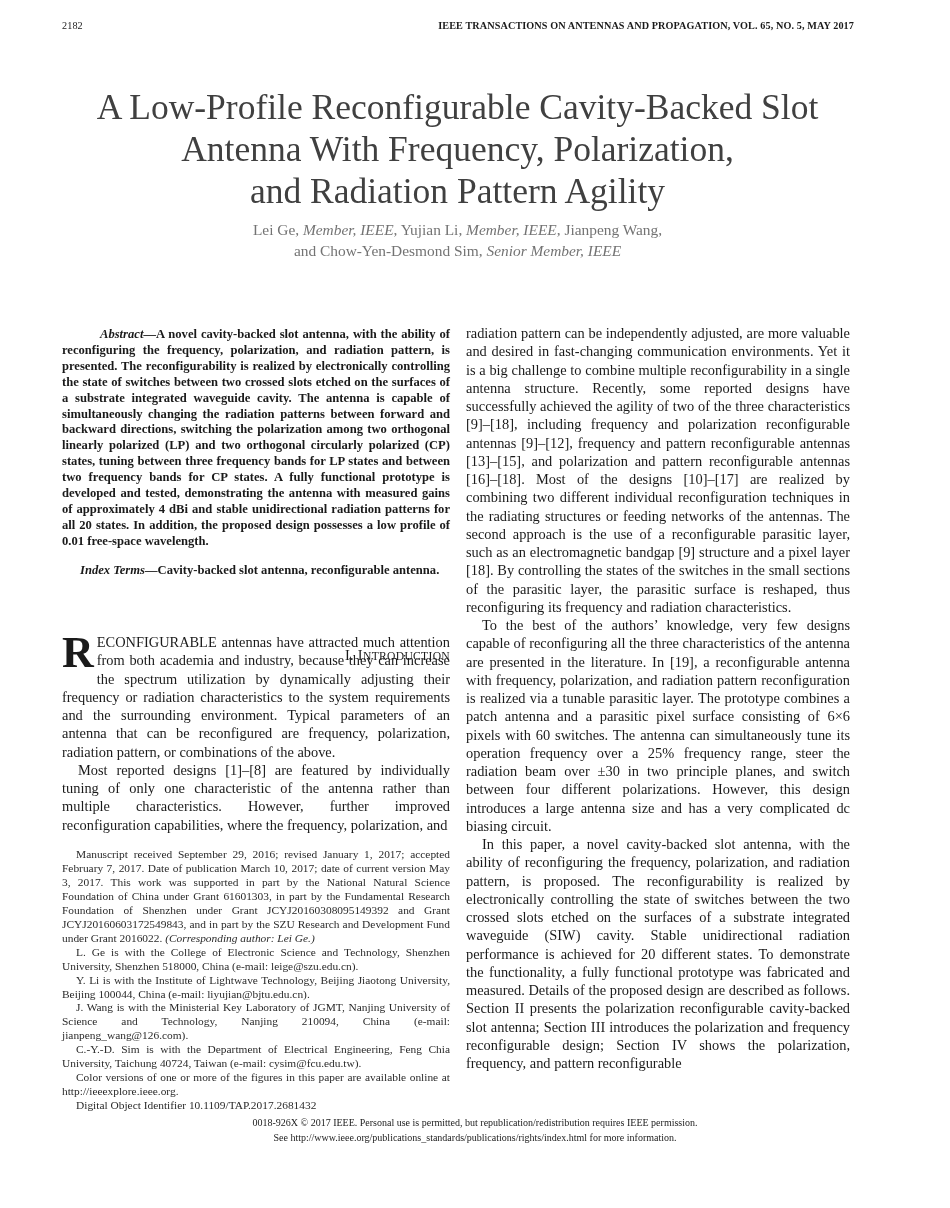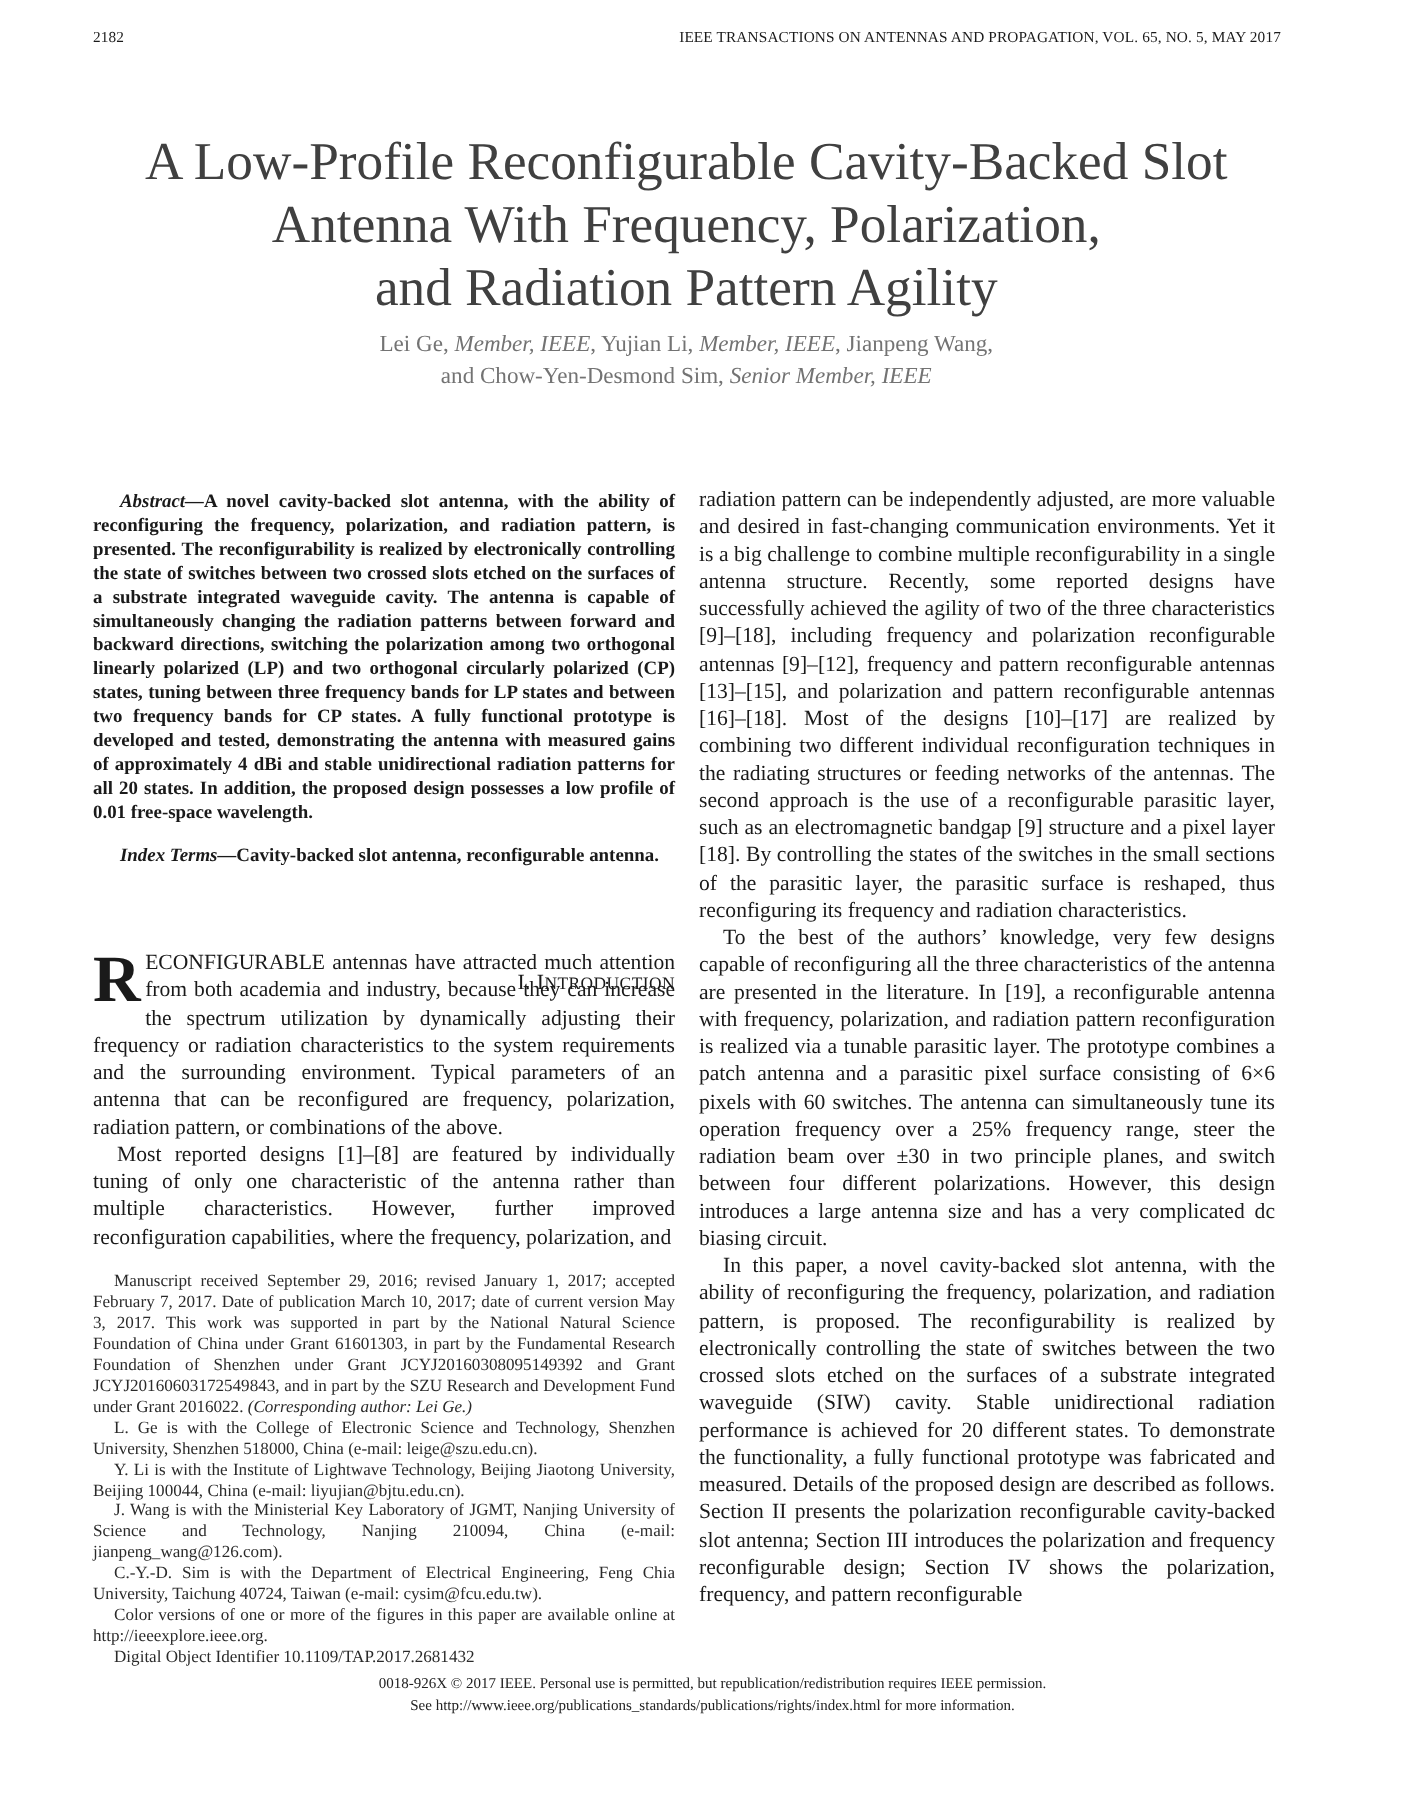--- a/index.html
+++ b/index.html
@@ -8,7 +8,7 @@
     .running-header { position: absolute; top: 20px; left: 62px; right: 96px; height: 14px;
            font-size: 10.2px; letter-spacing: 0.1px; }
     .running-header .page-num { position: absolute; left: 0; top: 0; }
-    .running-header .journal { position: absolute; right: 0; top: 0; }
+    .running-header .journal { position: absolute; right: 0; top: 0; font-weight: bold; }
     .title { position: absolute; top: 86px; left: 40px; width: 835px; text-align: center;
            font-size: 35.5px; line-height: 42px; font-weight: normal; margin: 0; color: #404040; }
     .authors { position: absolute; top: 220px; left: 40px; width: 835px; text-align: center;

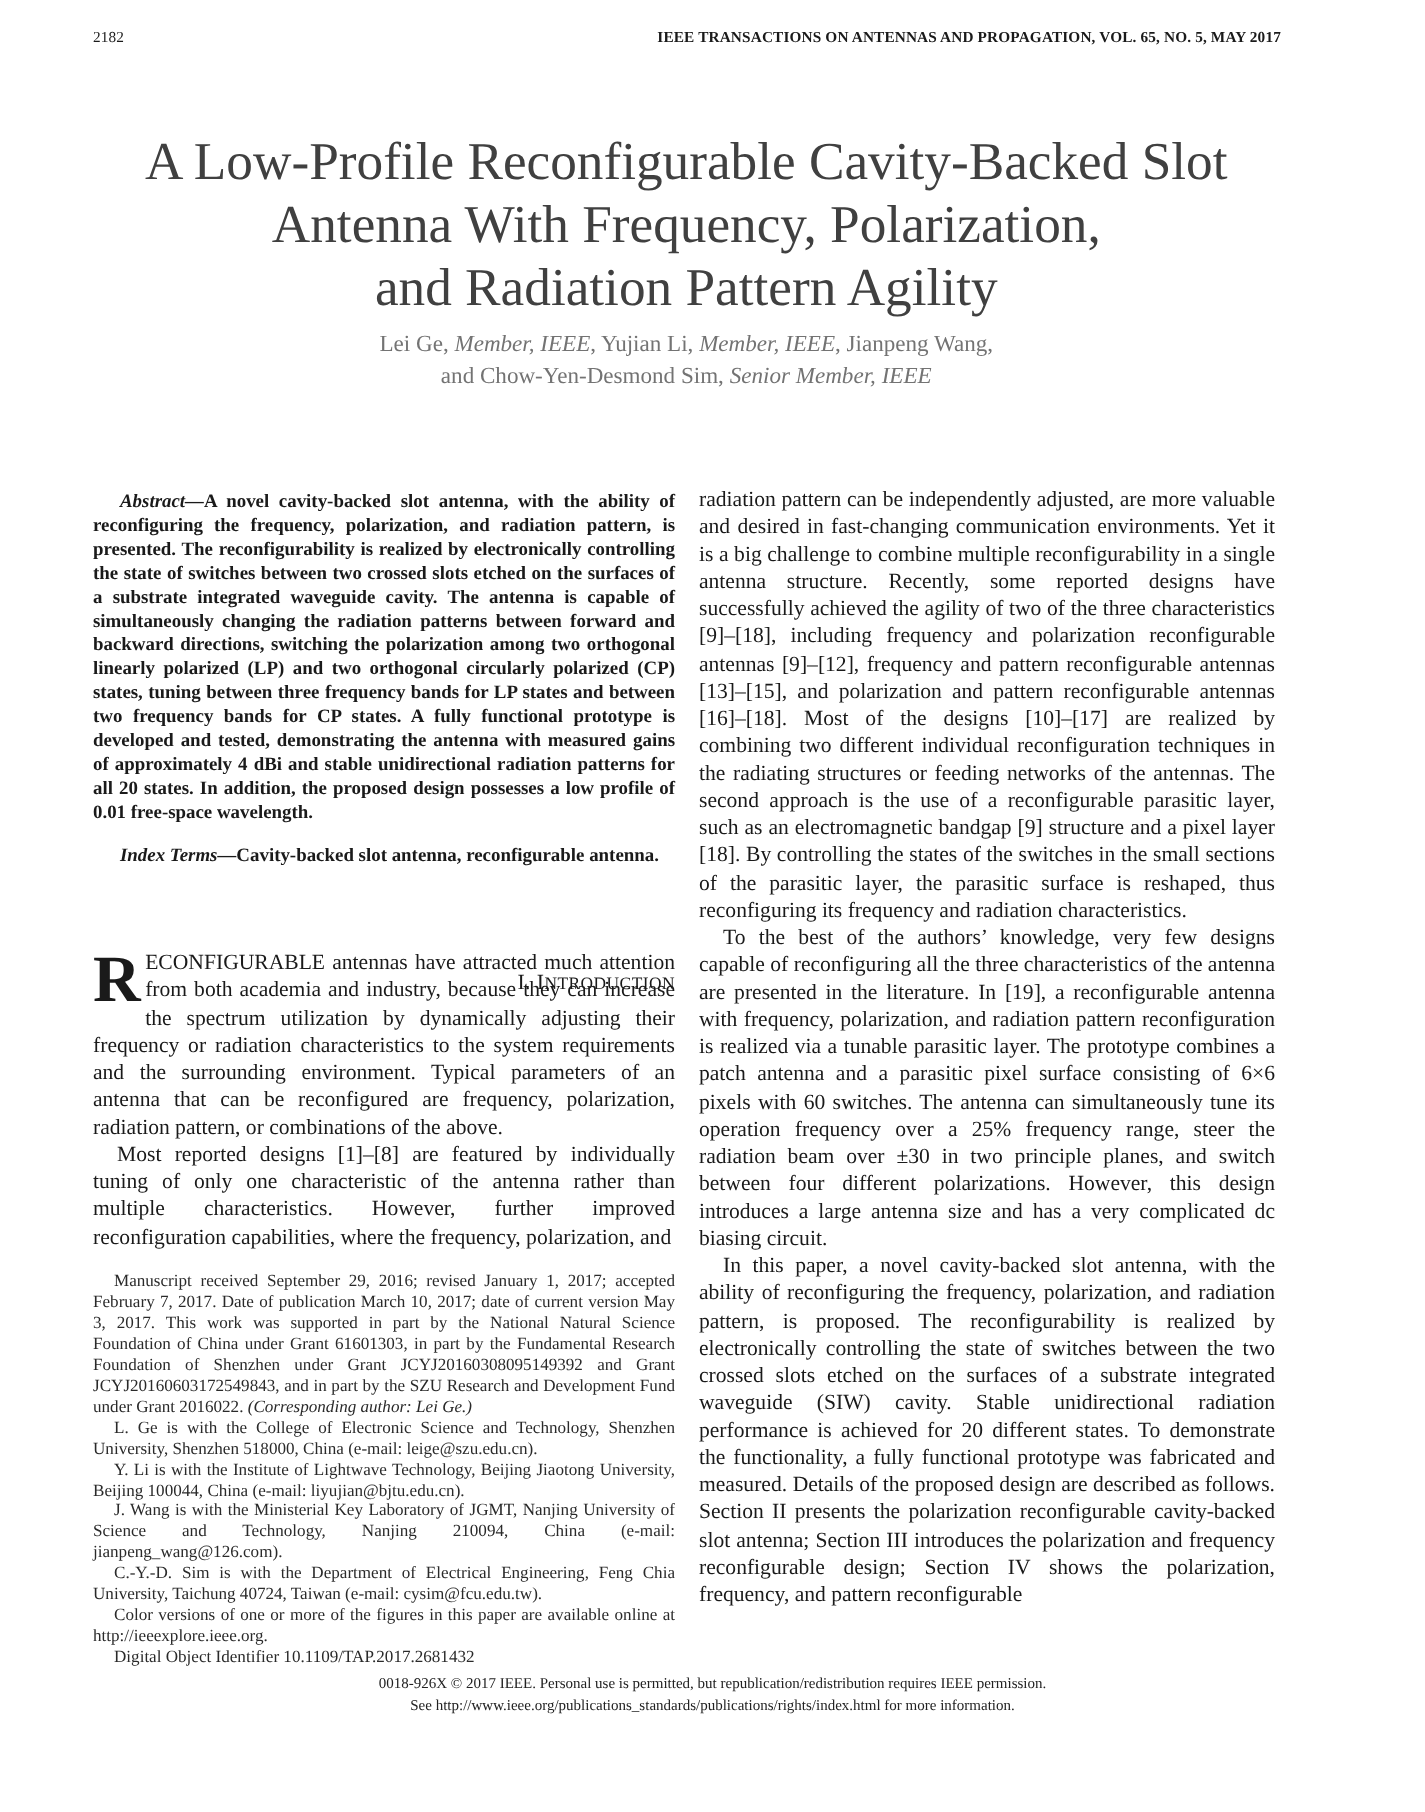--- a/index.html
+++ b/index.html
@@ -18,7 +18,7 @@
     .col-left { left: 62px; width: 388px; }
     .col-right { left: 466px; width: 384px; }
     .abstract { top: 327px; font-size: 12.6px; line-height: 15.9px; font-weight: bold; }
-    .abstract .lead { font-style: italic; font-weight: bold; }
+    .abstract .lead { font-style: italic; font-weight: bold; margin-left: 20px; }
     .abstract p, .index-terms p { margin: 0; text-indent: 18px; }
     .index-terms { top: 563px; font-size: 12.6px; line-height: 15.9px; font-weight: bold; }
     .index-terms .lead { font-style: italic; }

